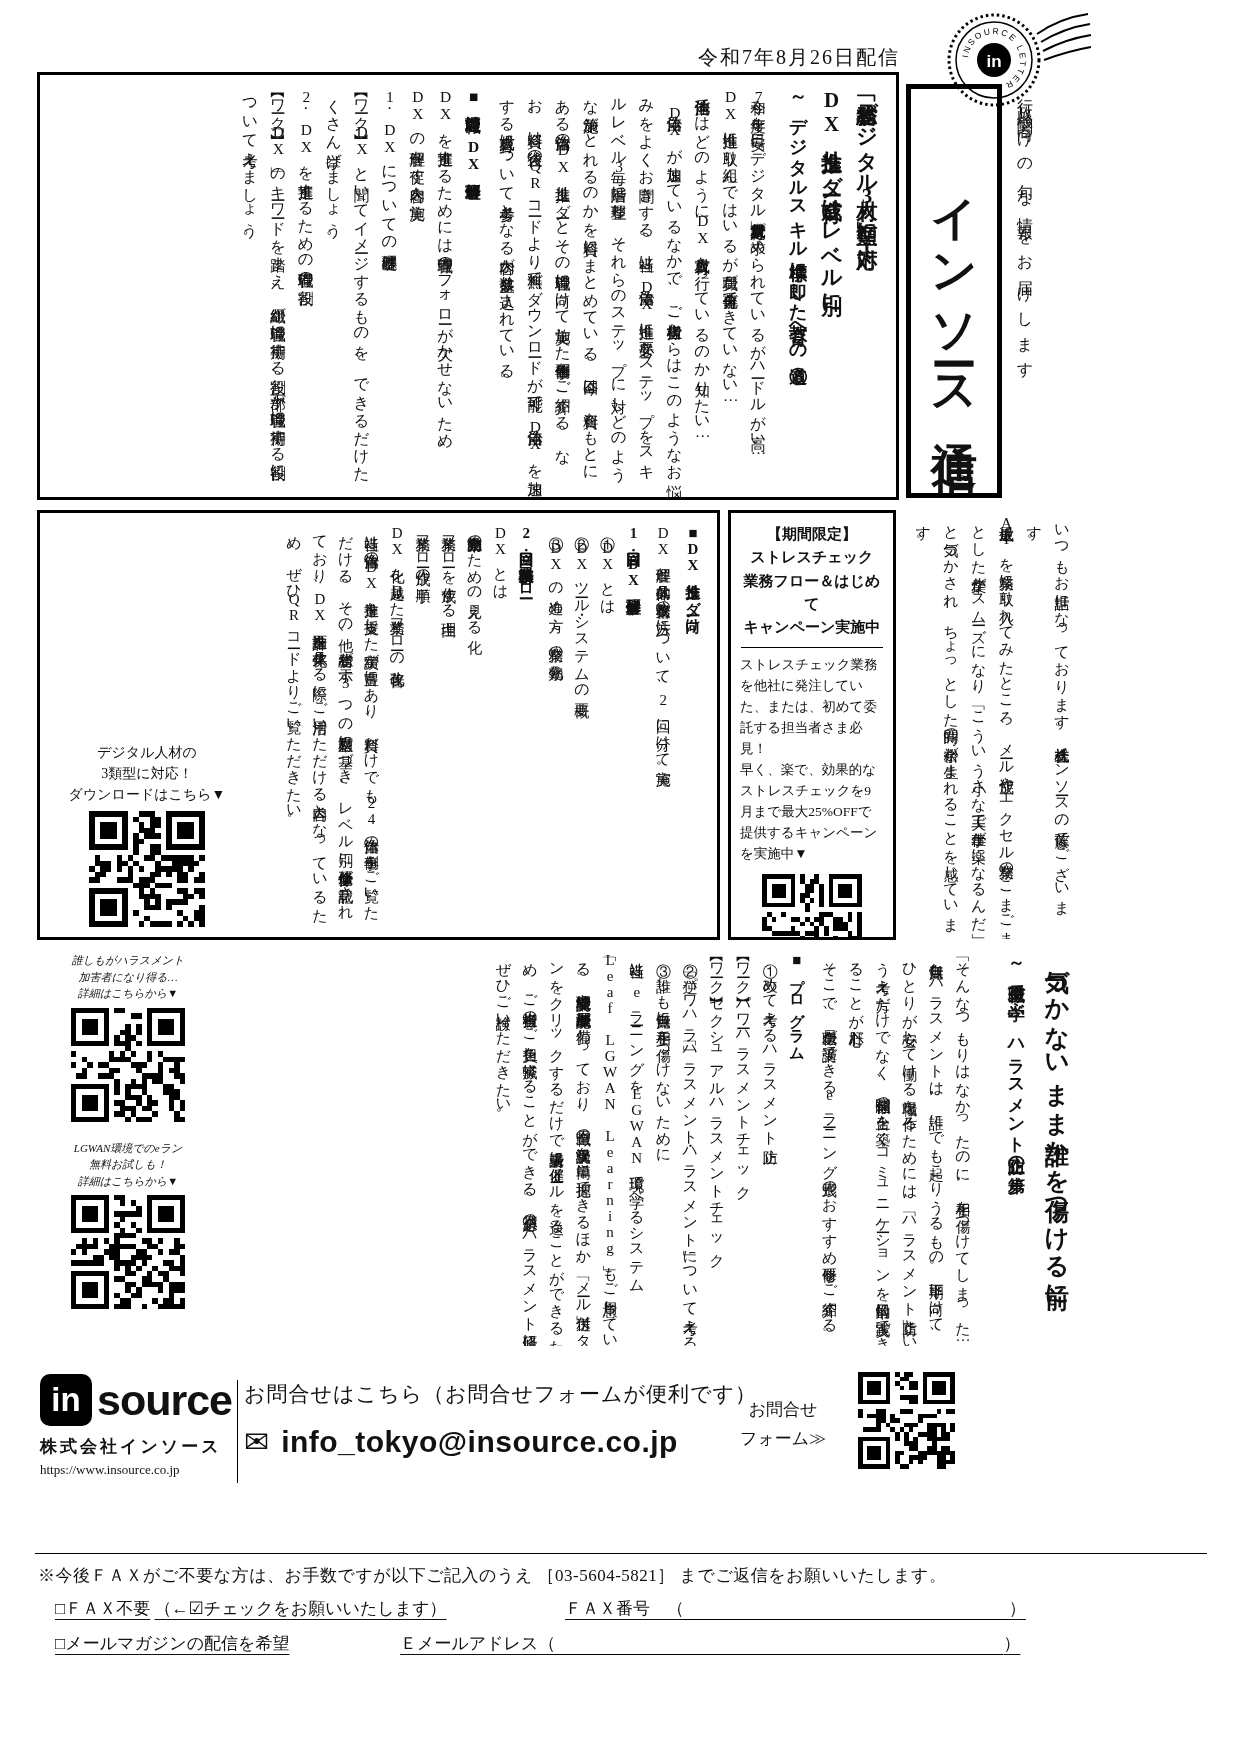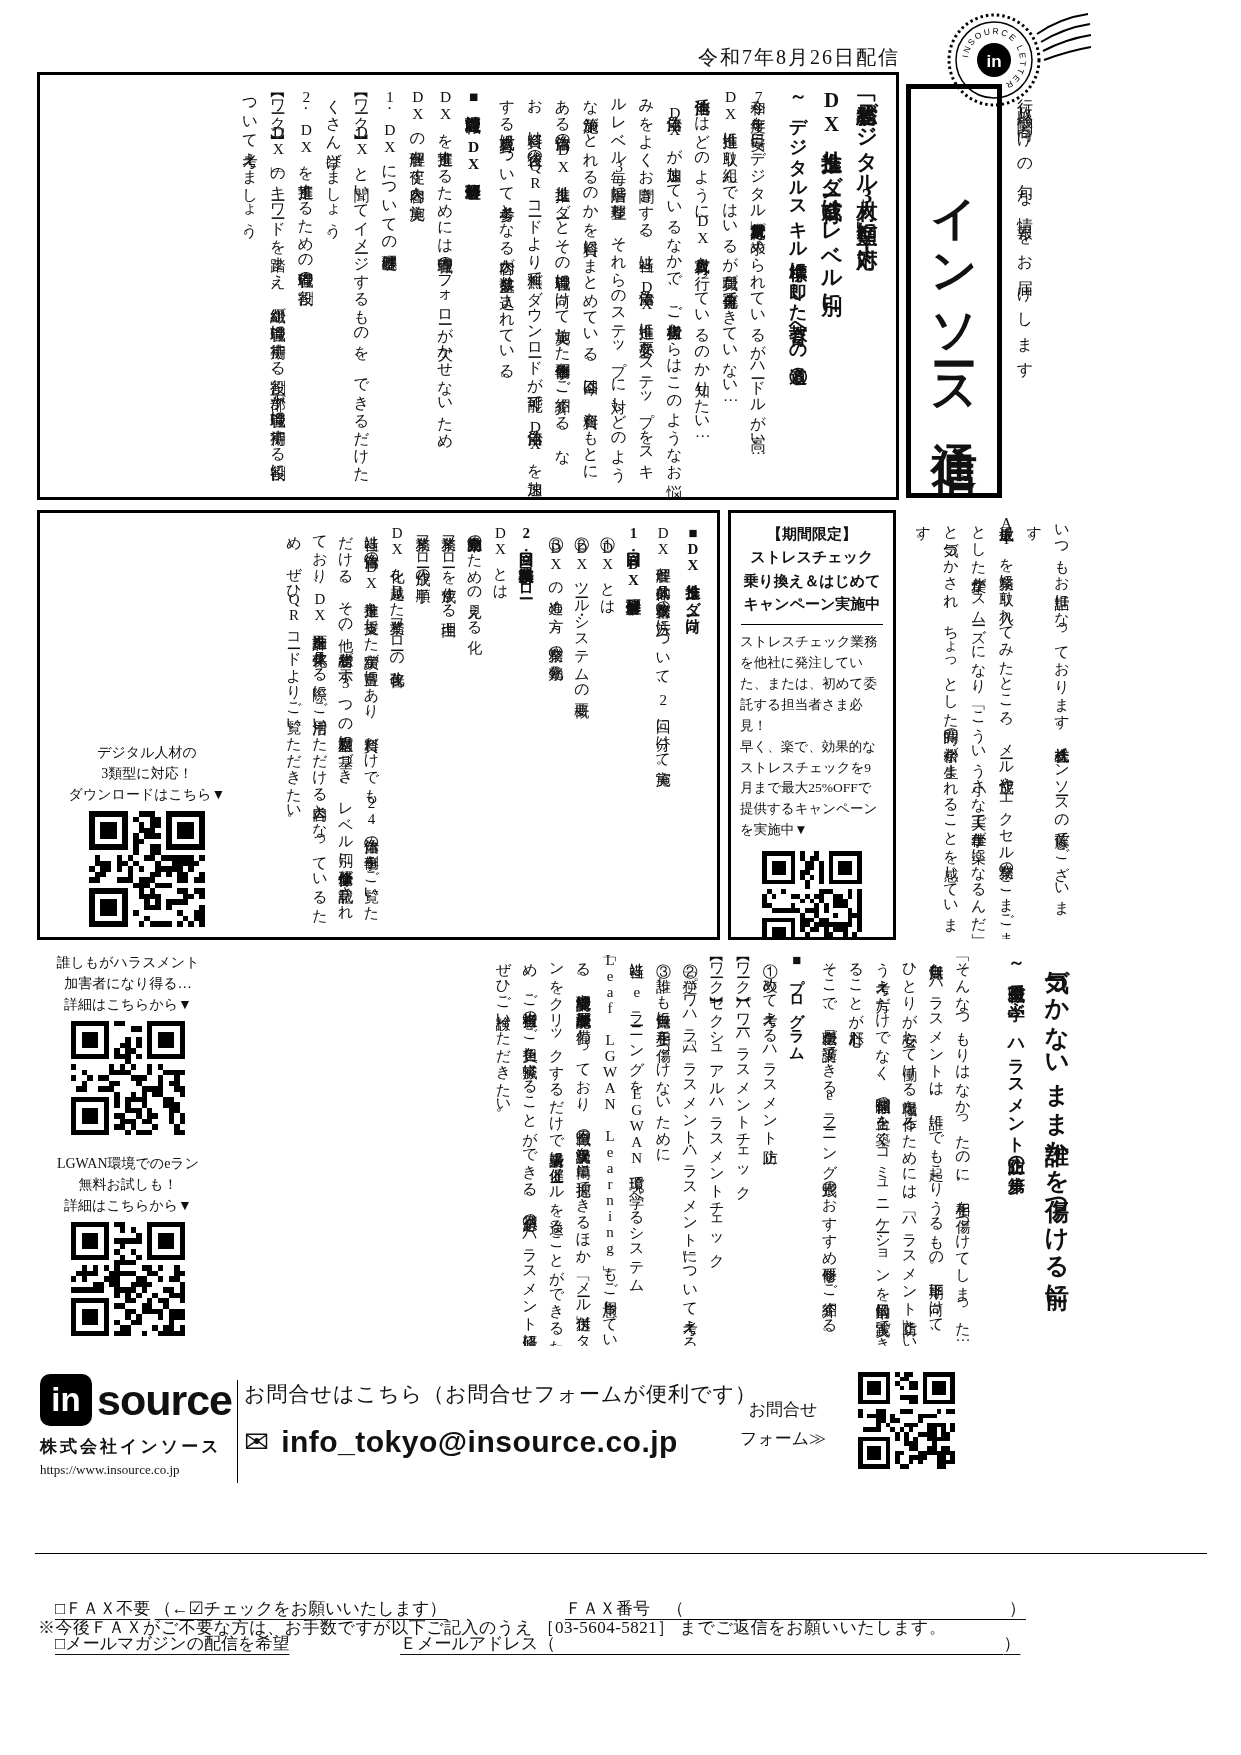--- a/index.html
+++ b/index.html
@@ -320,7 +320,7 @@
   <section class="box box-campaign">
     <div class="camp-header pre">【期間限定】
 ストレスチェック
-乗り換え＆はじめて
+業務フロー＆はじめて
 キャンペーン実施中</div>
     <div class="camp-divider"></div>
     <div class="camp-body pre">ストレスチェック業務を他社に発注していた、または、初めて委託する担当者さま必見！

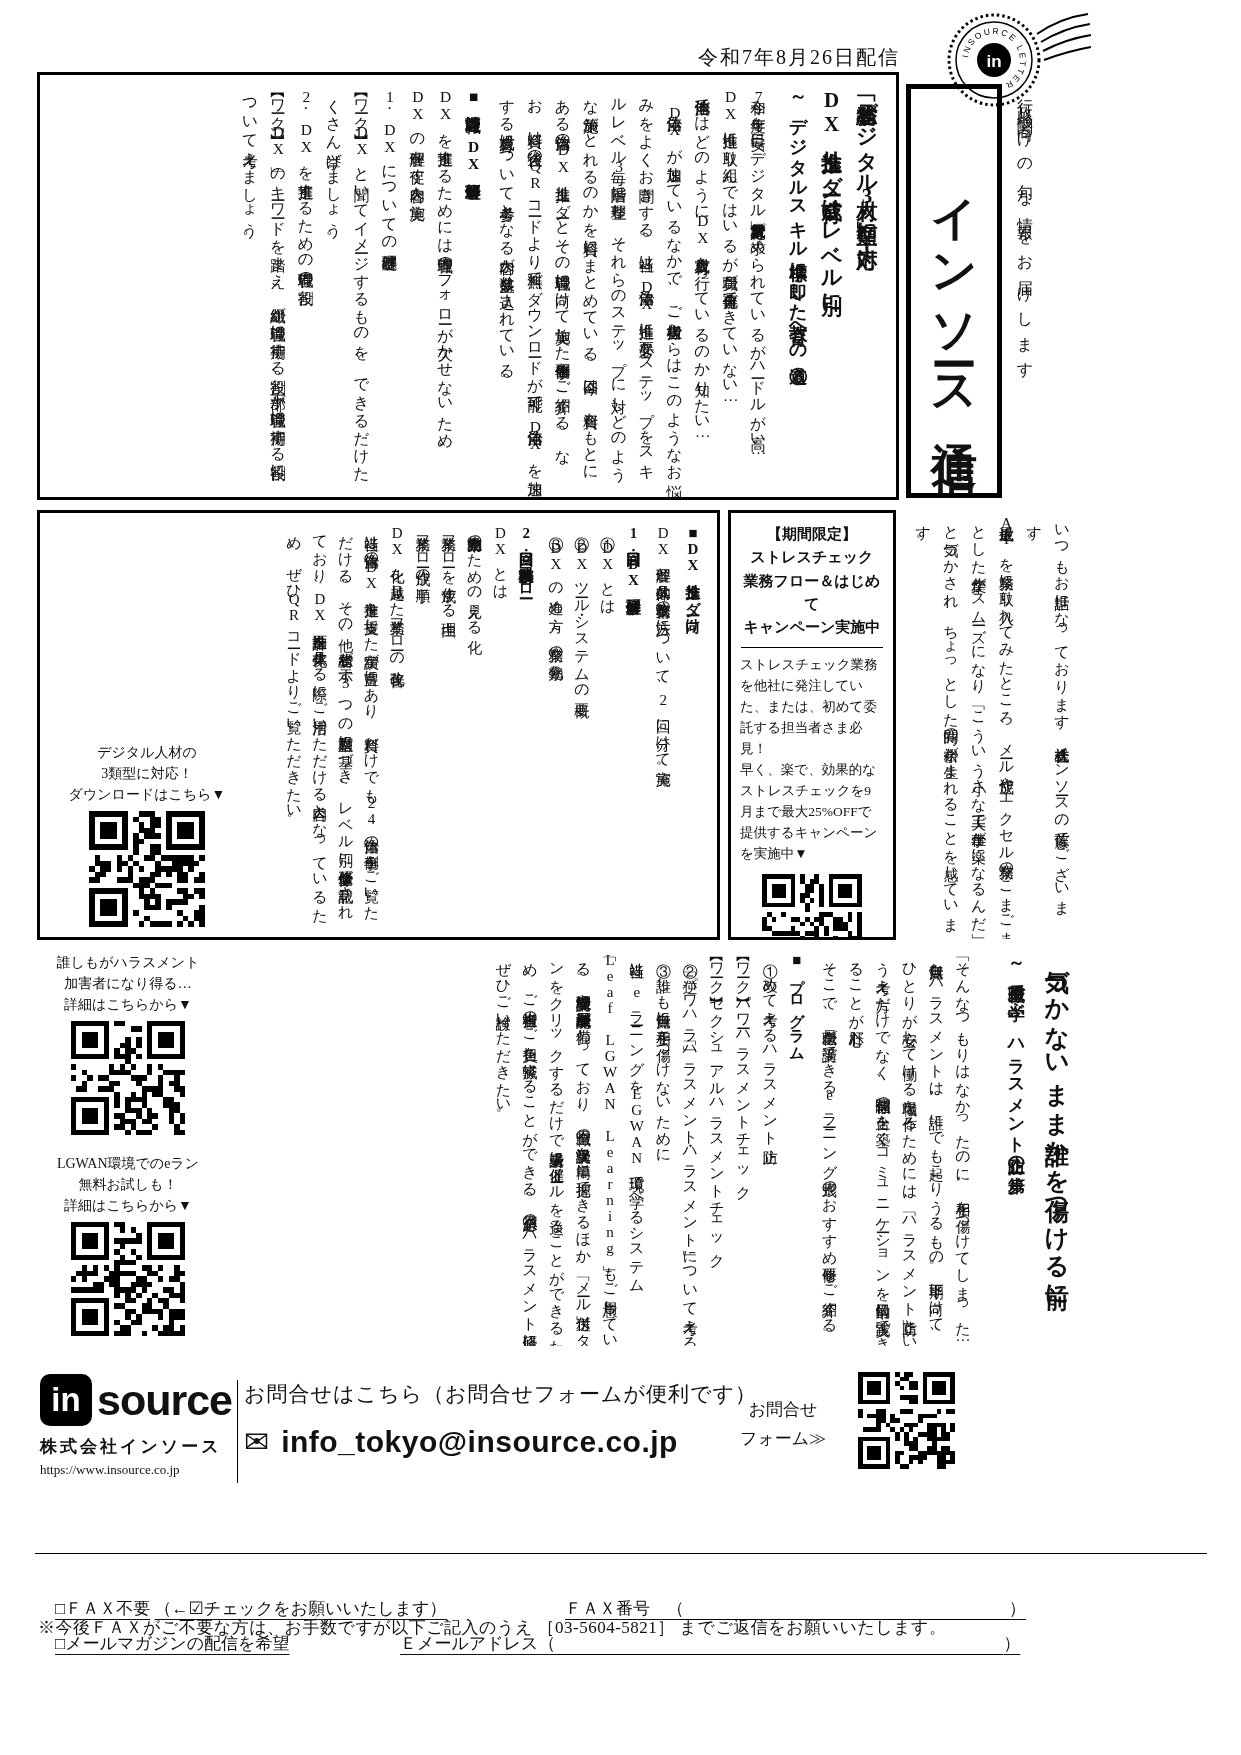--- a/index.html
+++ b/index.html
@@ -72,7 +72,7 @@
   .hara-qrs{position:absolute;left:37px;top:952px;width:182px;text-align:center;}
   .hara-qrs .qr{width:114px;height:114px;margin:6px auto 0;}
   .hara-qrs .qr-group{margin-bottom:18px;}
-  .hara-qrs .qr-label{font-size:14px;}
+  .hara-qrs .qr-label{font-size:11px;font-style:italic;}
 
   
   .footer-logo{position:absolute;left:40px;top:1374px;}

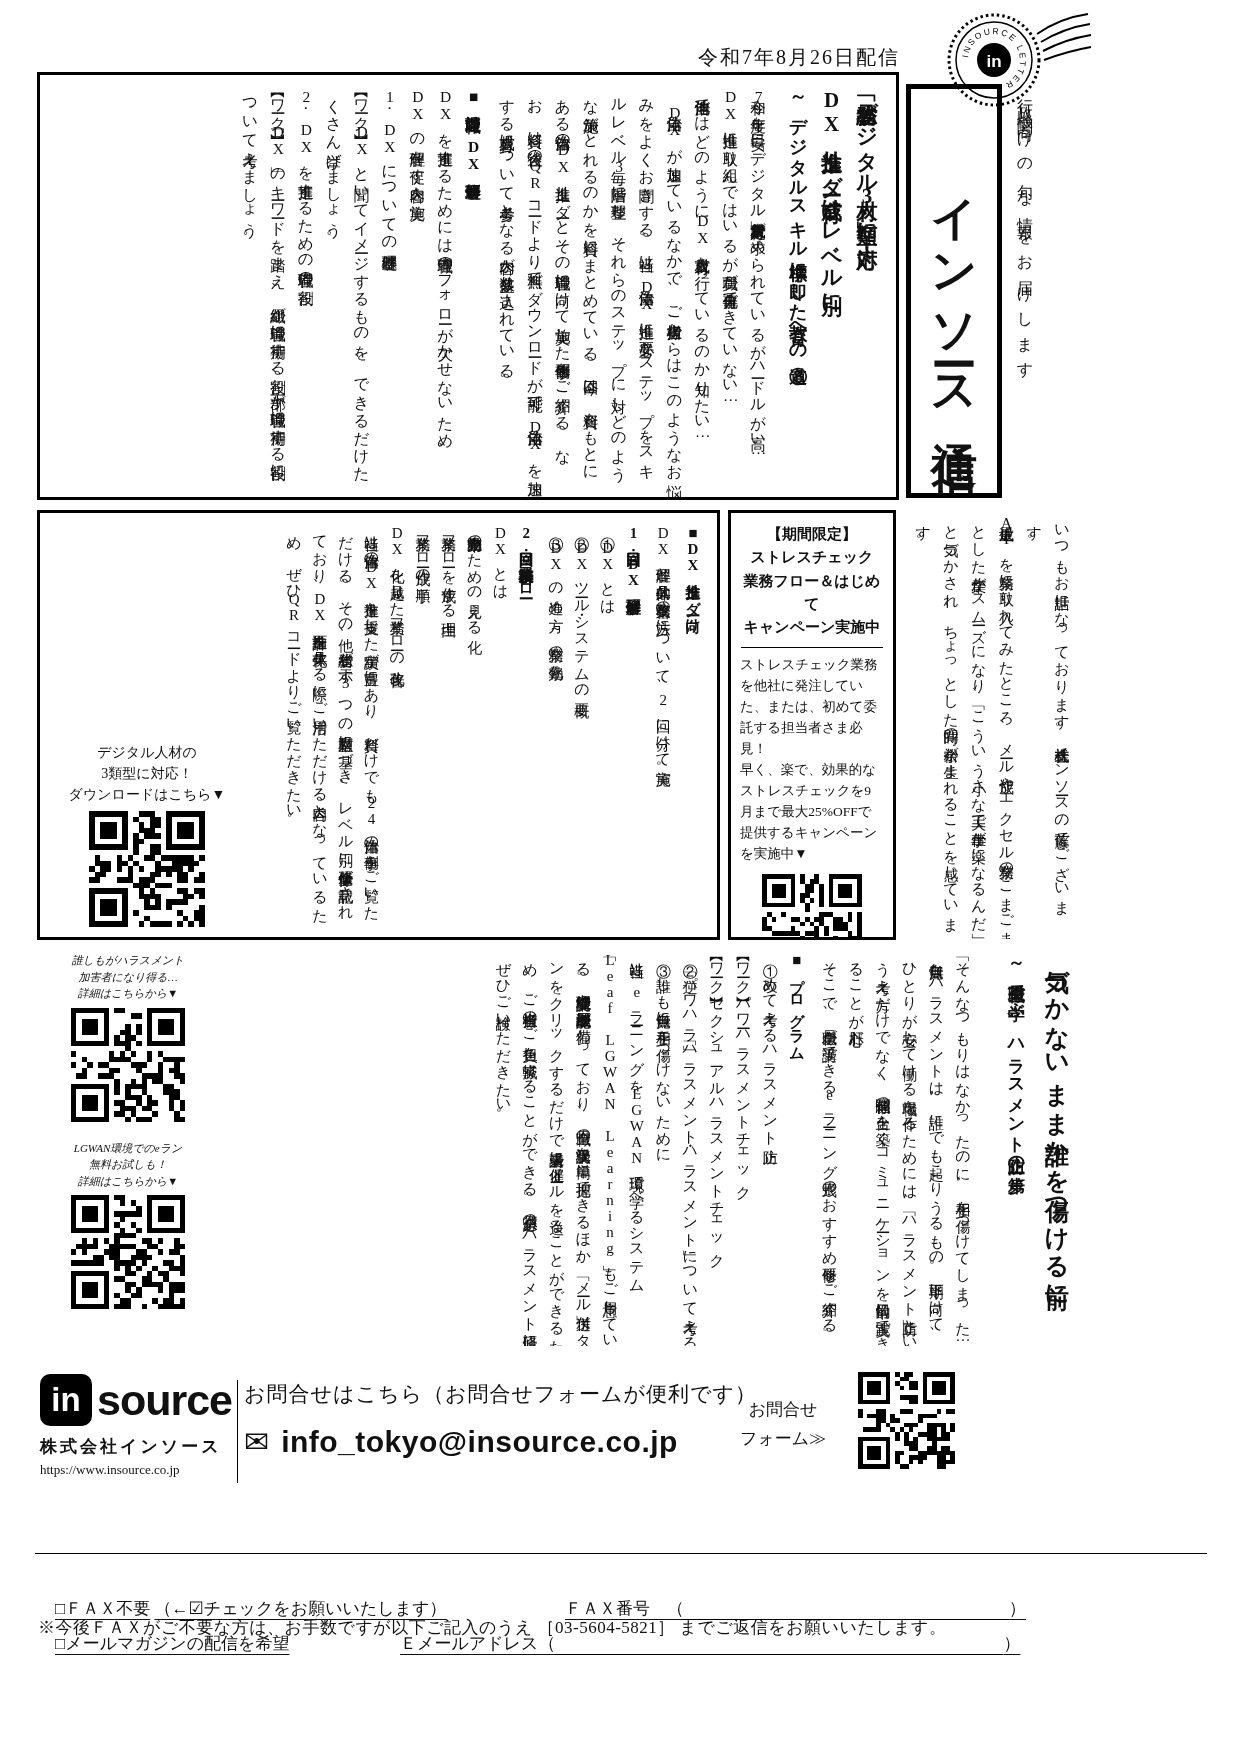--- a/index.html
+++ b/index.html
@@ -96,7 +96,7 @@
   .footer-qr{position:absolute;left:858px;top:1372px;width:97px;height:97px;}
 
   .footer-line{position:absolute;left:35px;top:1553px;width:1172px;border-top:1.5px solid #000;}
-  .fax-note{position:absolute;left:38px;top:1616px;font-size:17px;letter-spacing:0.5px;}
+  .fax-note{position:absolute;left:38px;top:1564px;font-size:17px;letter-spacing:0.5px;}
   .fax-row{position:absolute;font-size:17px;}
   .u{text-decoration:underline;text-underline-offset:5px;}
   .blank{display:inline-block;height:1em;border-bottom:1px solid #000;vertical-align:bottom;}

